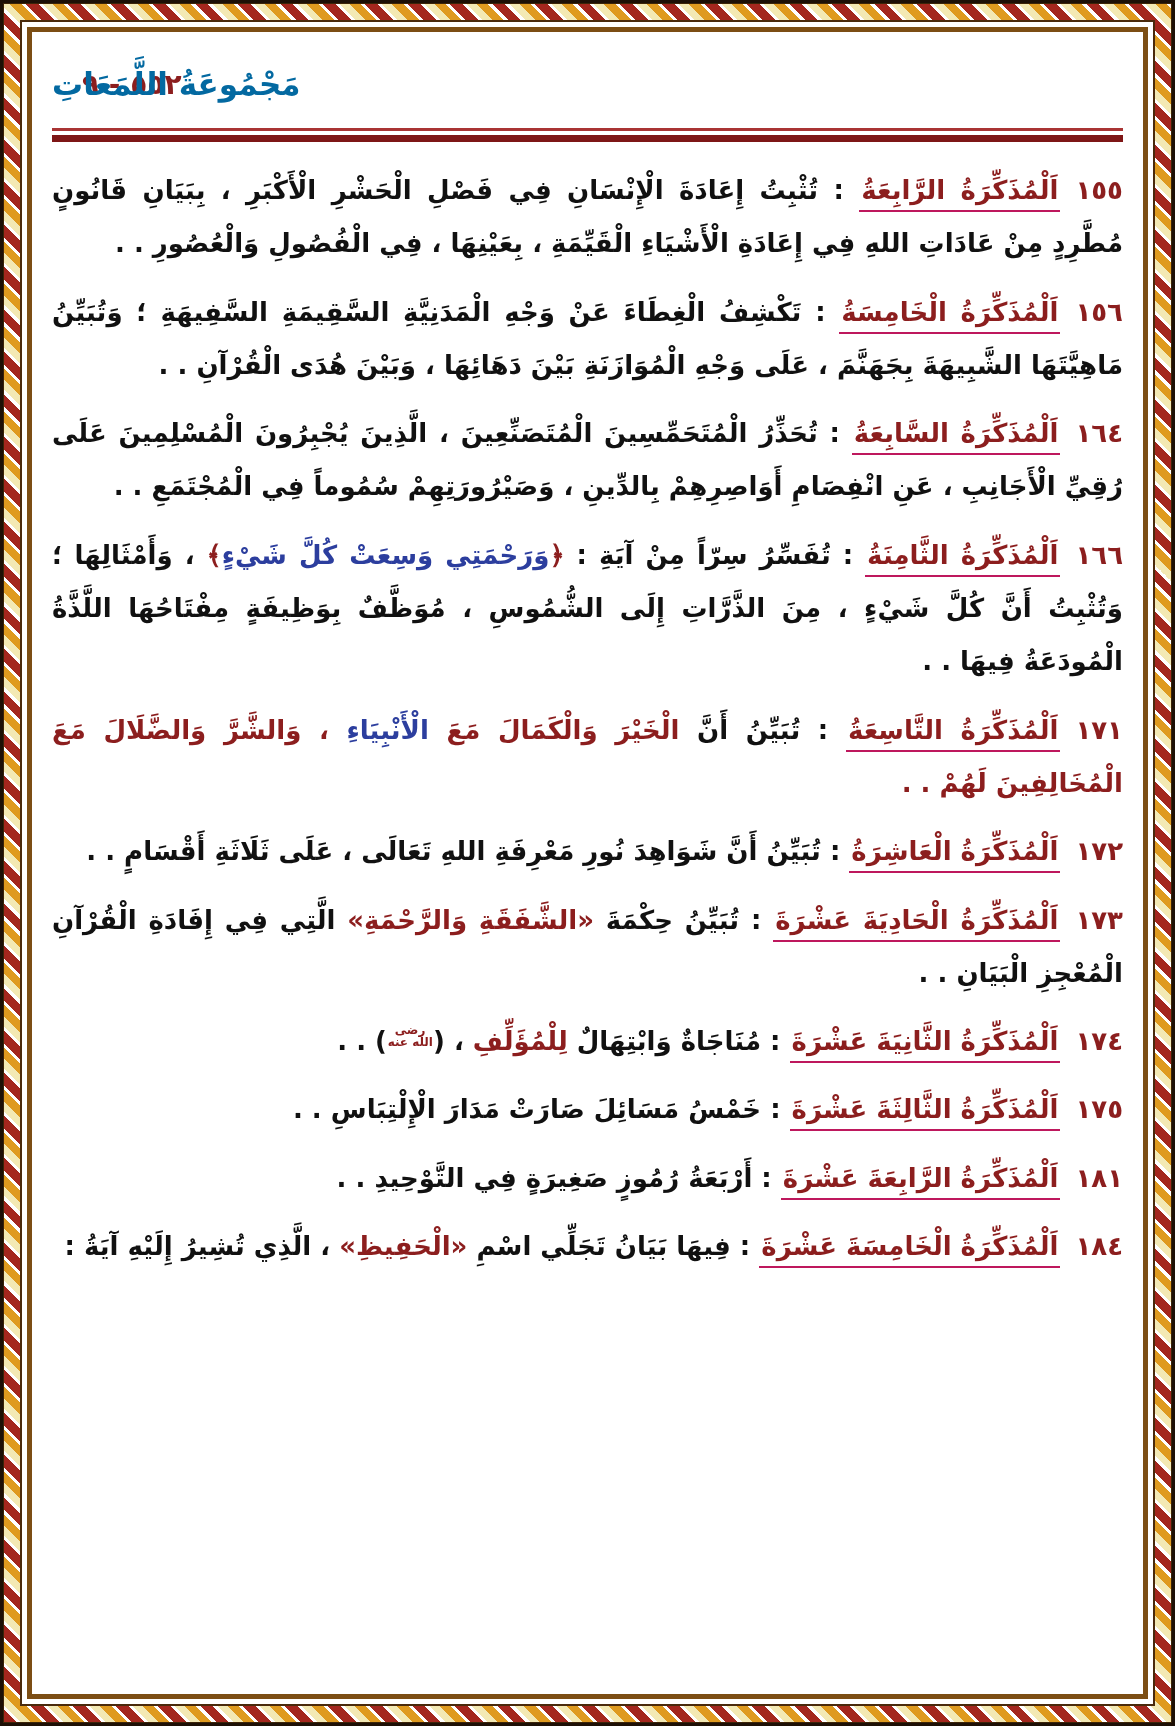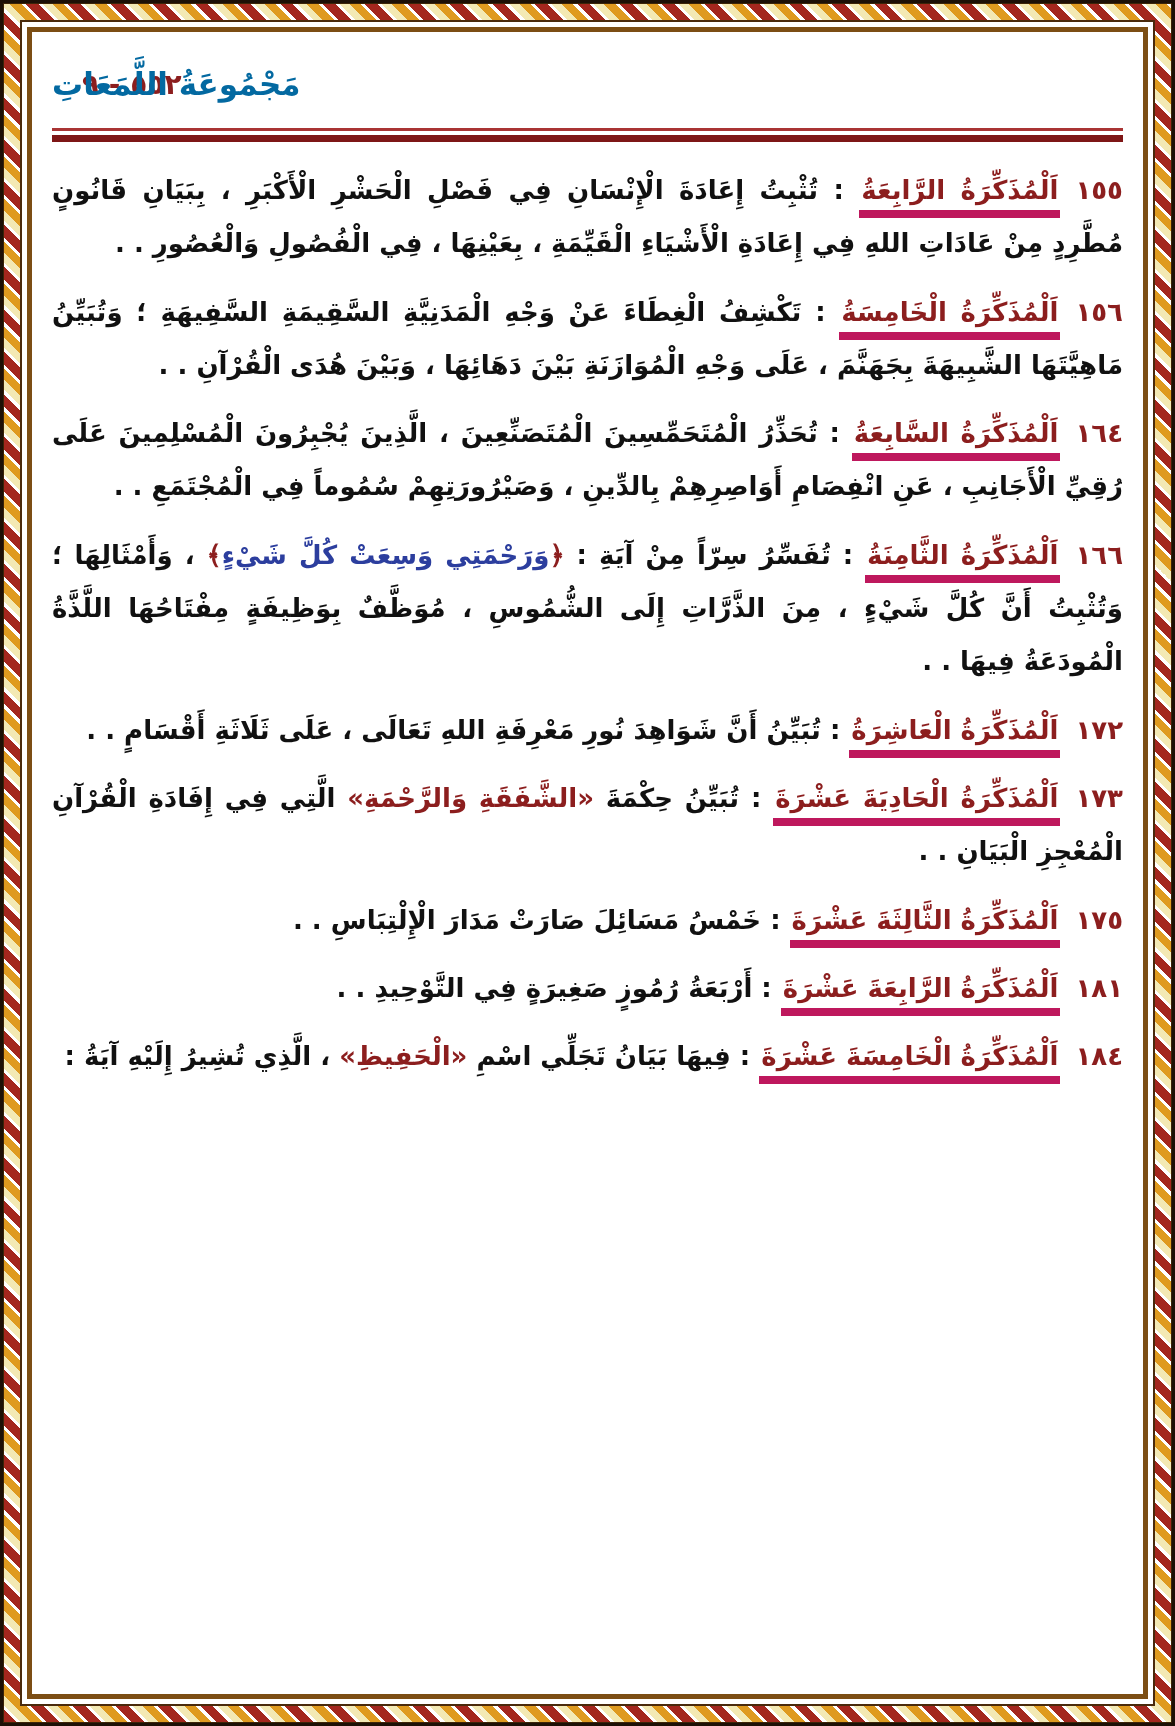--- a/index.html
+++ b/index.html
@@ -49,7 +49,7 @@
   .entry-number{color:#8c1e1e;margin-left:15px;}
   .entry-heading{
     color:#8c1e1e;
-    border-bottom:8px solid #be185d;
+    border-bottom:2px solid #be185d;
     padding:0 2px 5px;
   }
   .seg-black{color:#111;}

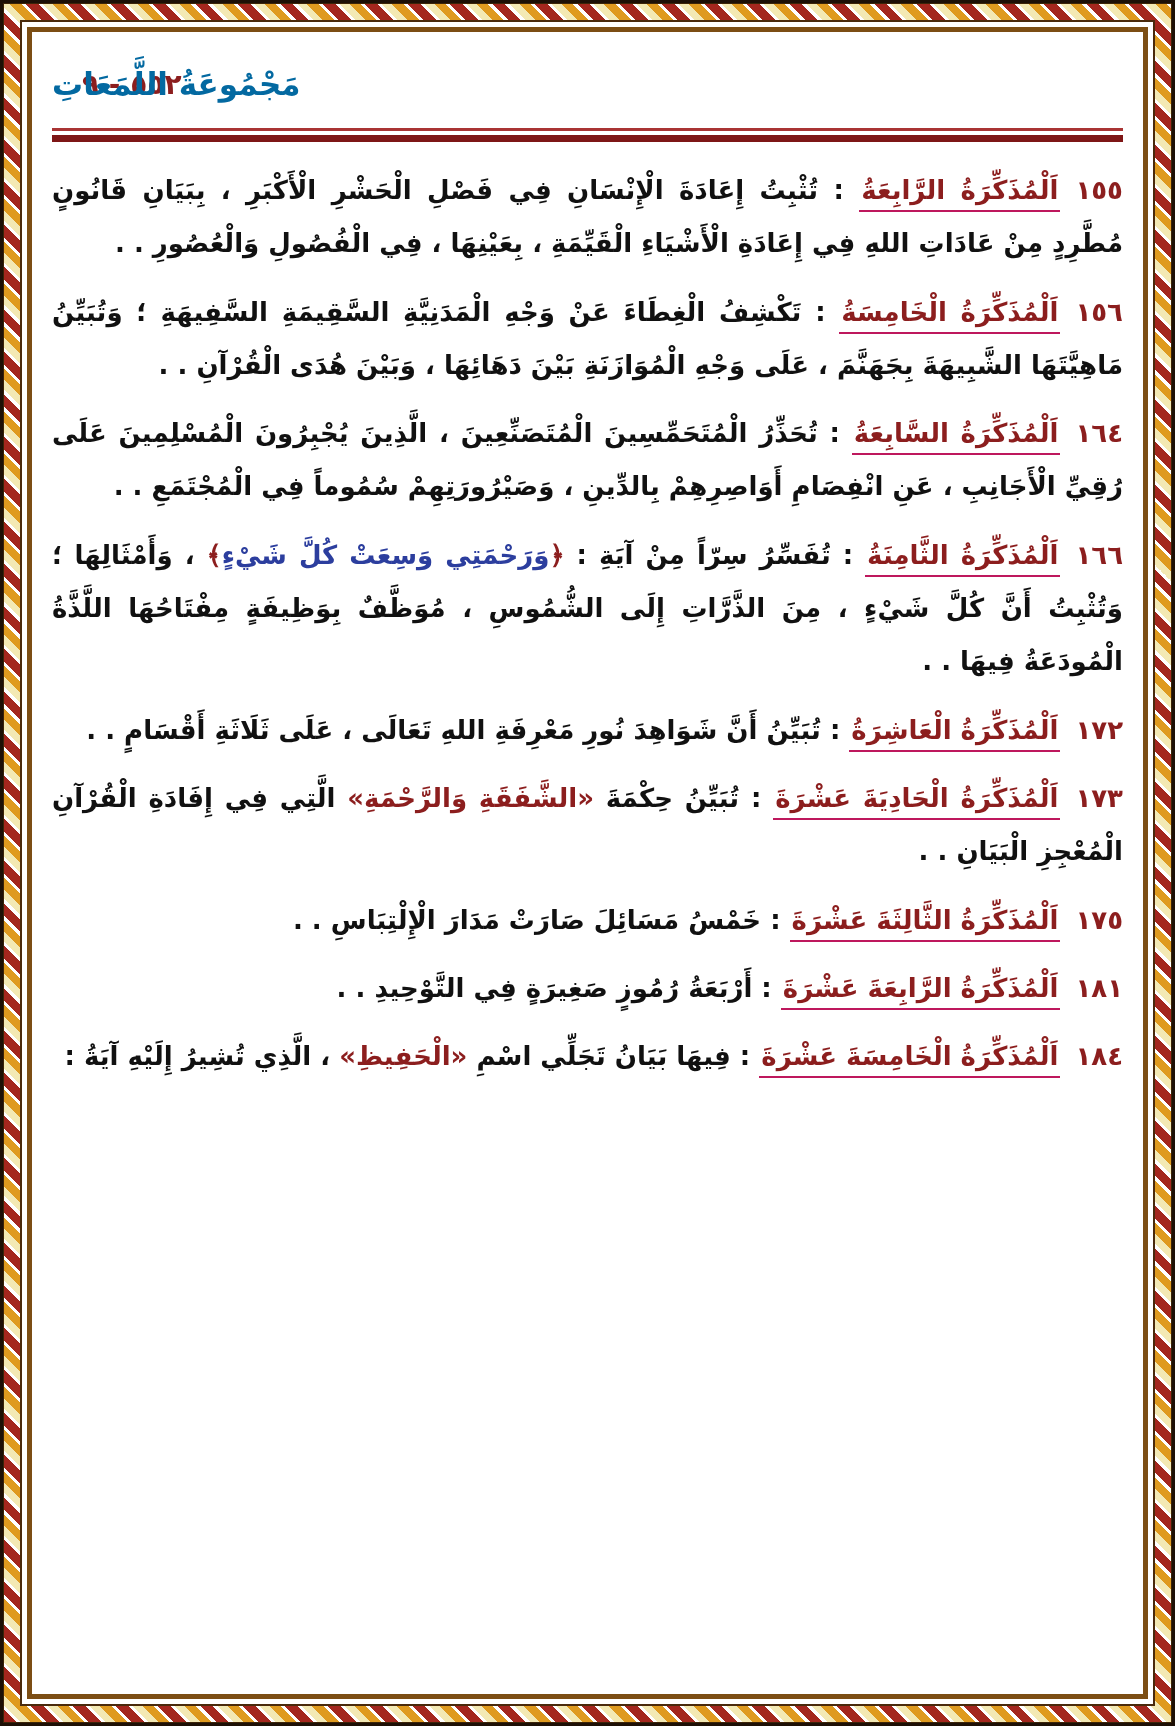--- a/index.html
+++ b/index.html
@@ -98,6 +98,10 @@
     
   </div>
 
+  <div class="entry">
+    <span class="entry-number">١٧١</span><span class="entry-heading">اَلْمُذَكِّرَةُ التَّاسِعَةُ</span><span class="entry-body"><span class="seg-black"> : تُبَيِّنُ أَنَّ </span><span class="seg-red">الْخَيْرَ وَالْكَمَالَ مَعَ </span><span class="seg-blue">الْأَنْبِيَاءِ</span><span class="seg-red"> ، وَالشَّرَّ وَالضَّلَالَ مَعَ الْمُخَالِفِينَ لَهُمْ . .</span></span>
+    
+  </div>
 
   <div class="entry">
     <span class="entry-number">١٧٢</span><span class="entry-heading">اَلْمُذَكِّرَةُ الْعَاشِرَةُ</span><span class="entry-body"><span class="seg-black"> : تُبَيِّنُ أَنَّ شَوَاهِدَ نُورِ مَعْرِفَةِ اللهِ تَعَالَى ، عَلَى ثَلَاثَةِ أَقْسَامٍ . .</span></span>

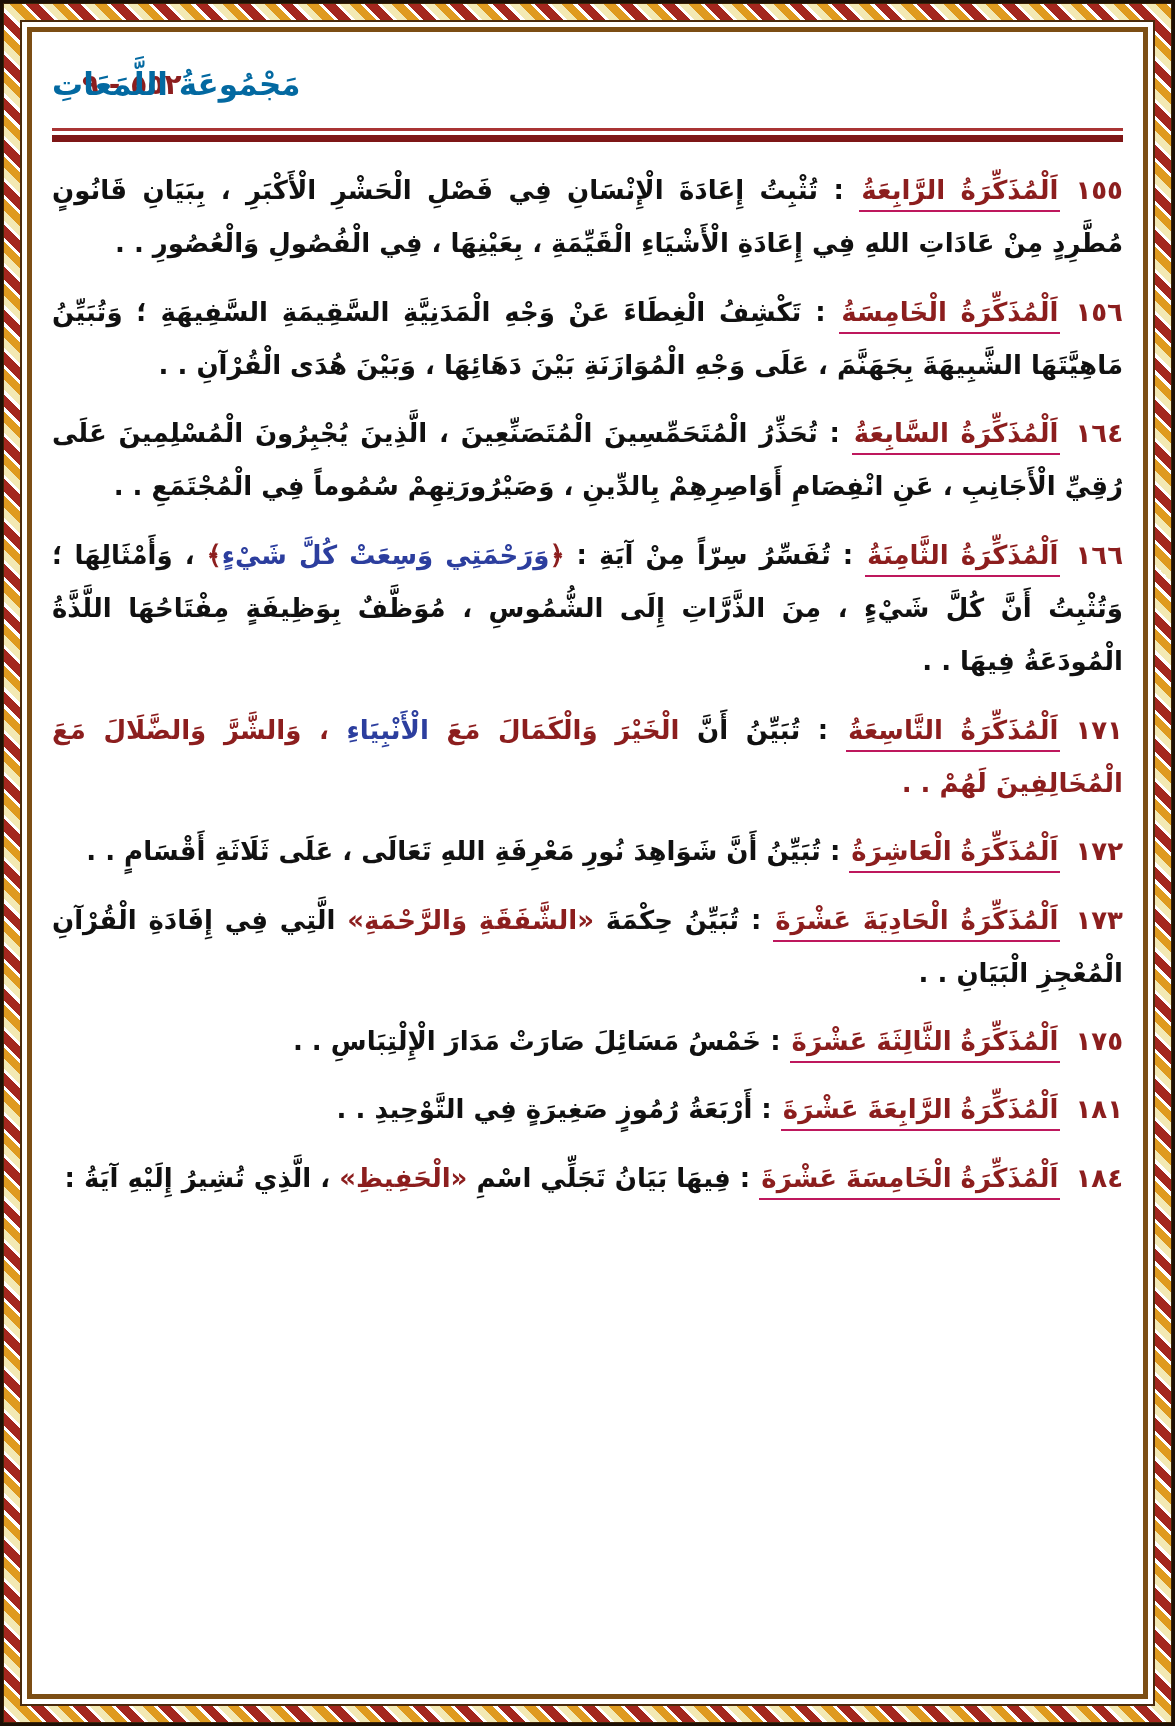--- a/index.html
+++ b/index.html
@@ -113,6 +113,10 @@
     
   </div>
 
+  <div class="entry">
+    <span class="entry-number">١٧٤</span><span class="entry-heading">اَلْمُذَكِّرَةُ الثَّانِيَةَ عَشْرَةَ</span><span class="entry-body"><span class="seg-black"> : مُنَاجَاةٌ وَابْتِهَالٌ </span><span class="seg-red">لِلْمُؤَلِّفِ</span><span class="seg-black"> ، (</span><span class="seg-red seal">رضى الله عنه</span><span class="seg-black">) . .</span></span>
+    
+  </div>
 
   <div class="entry">
     <span class="entry-number">١٧٥</span><span class="entry-heading">اَلْمُذَكِّرَةُ الثَّالِثَةَ عَشْرَةَ</span><span class="entry-body"><span class="seg-black"> : خَمْسُ مَسَائِلَ صَارَتْ مَدَارَ الْإِلْتِبَاسِ . .</span></span>

